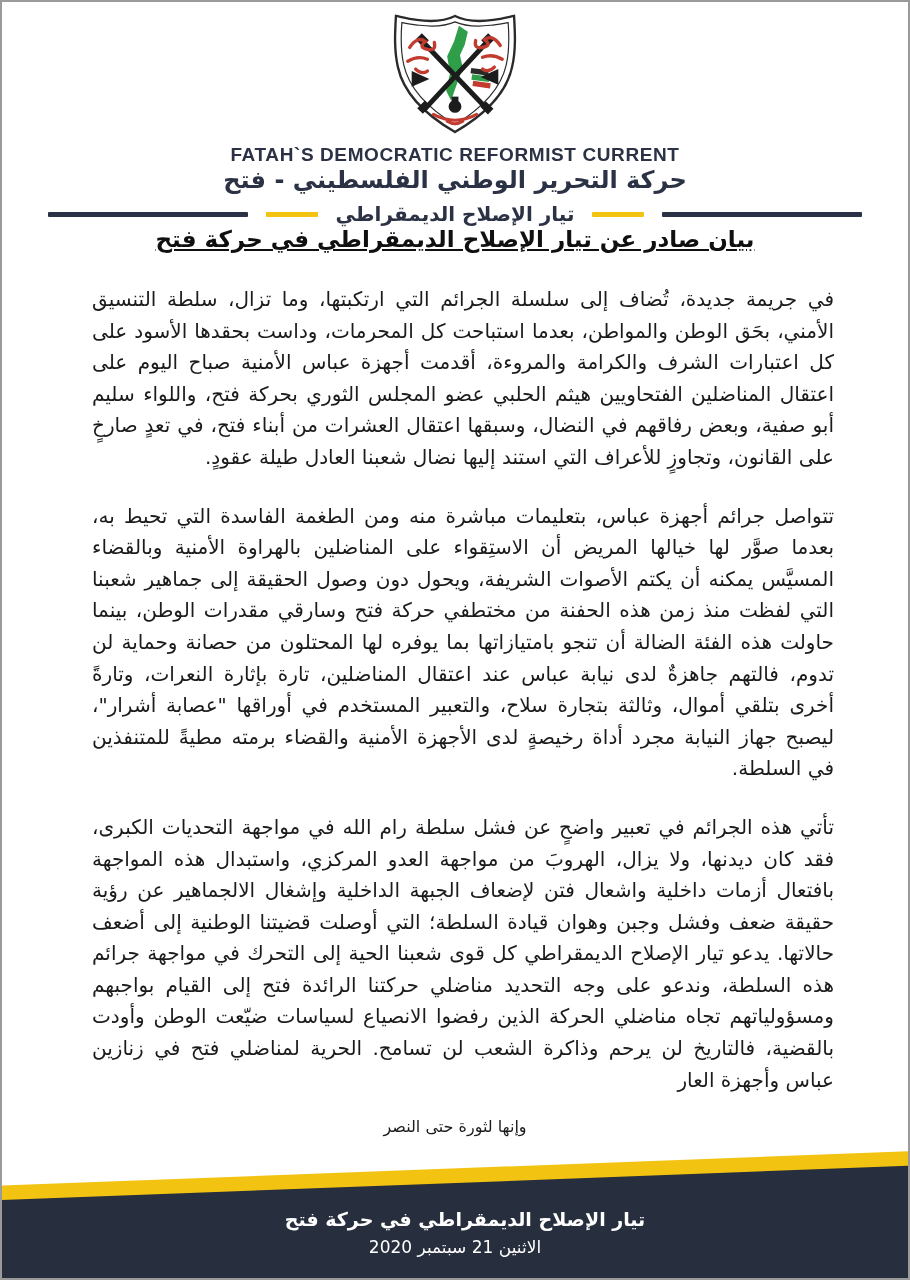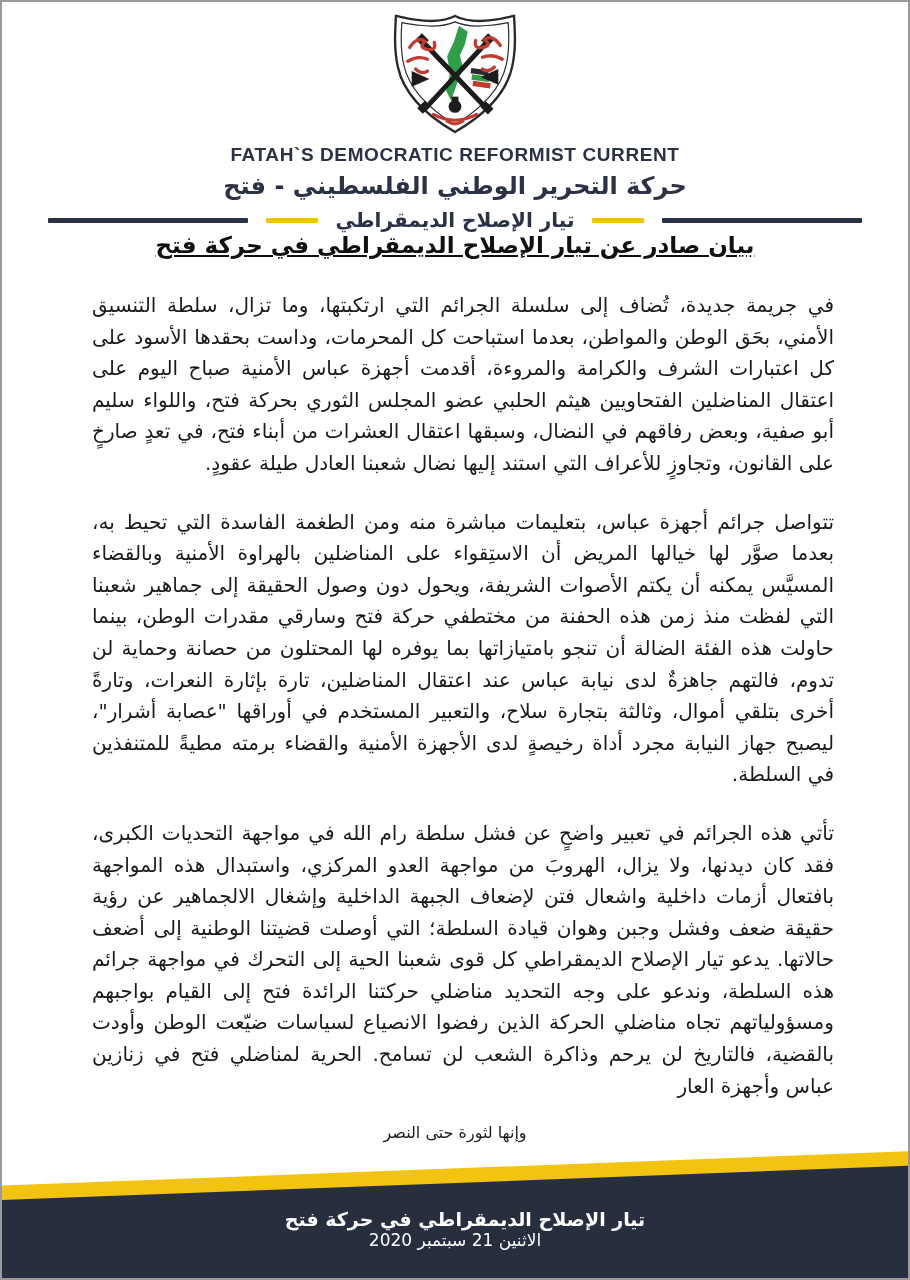--- a/index.html
+++ b/index.html
@@ -26,7 +26,7 @@
   }
   .arabic-org {
     direction: rtl;
-    margin-top: 6px;
+    margin-top: 0;
     font-weight: bold;
     font-size: 24px;
     color: #2b3245;

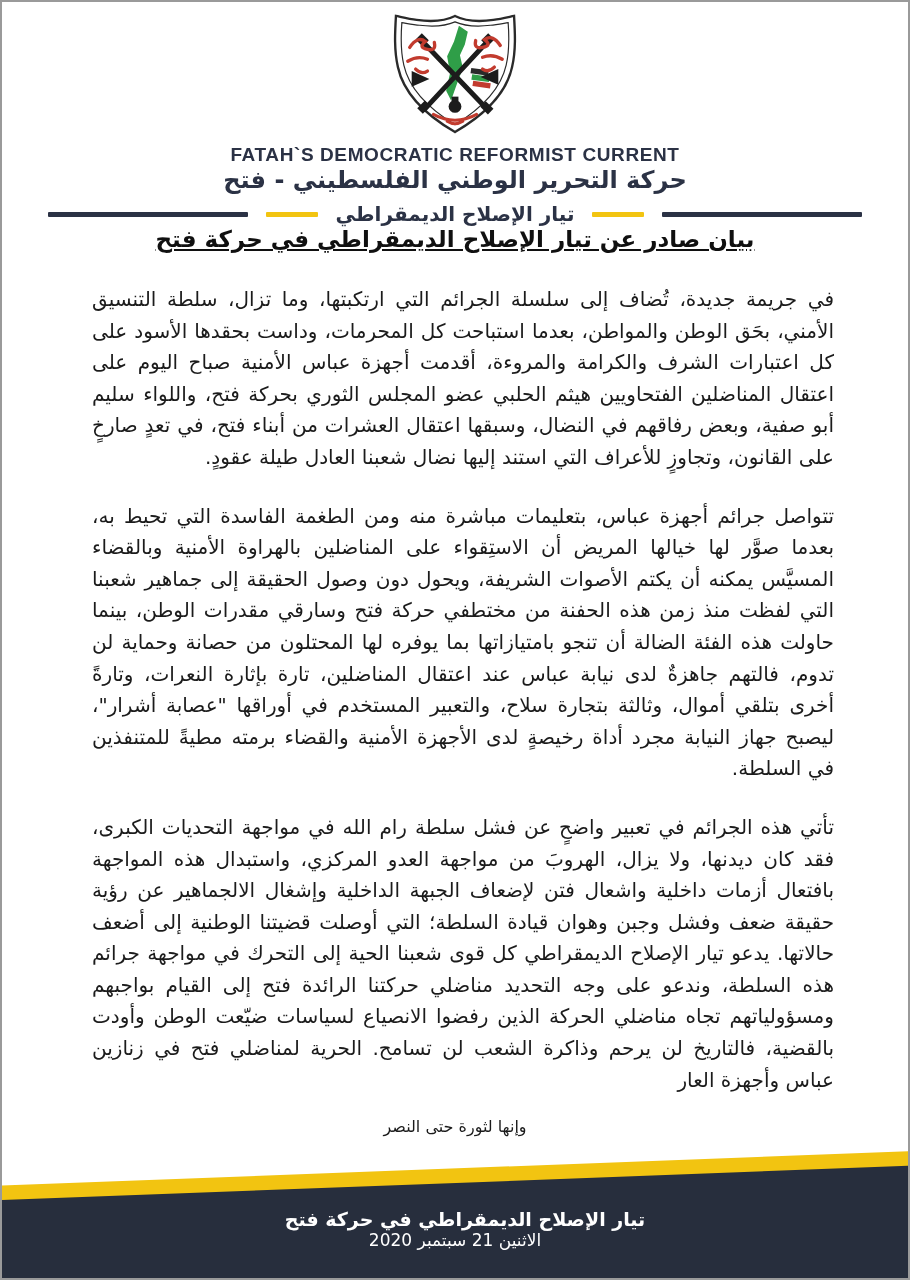--- a/index.html
+++ b/index.html
@@ -95,7 +95,7 @@
     direction: rtl;
   }
   .footer-org  { font-weight: bold; font-size: 19px; padding-left: 20px; }
-  .footer-date { font-size: 17px; }
+  .footer-date { font-size: 17px; margin-top: 7px; }
 </style>
 </head>
 <body>

